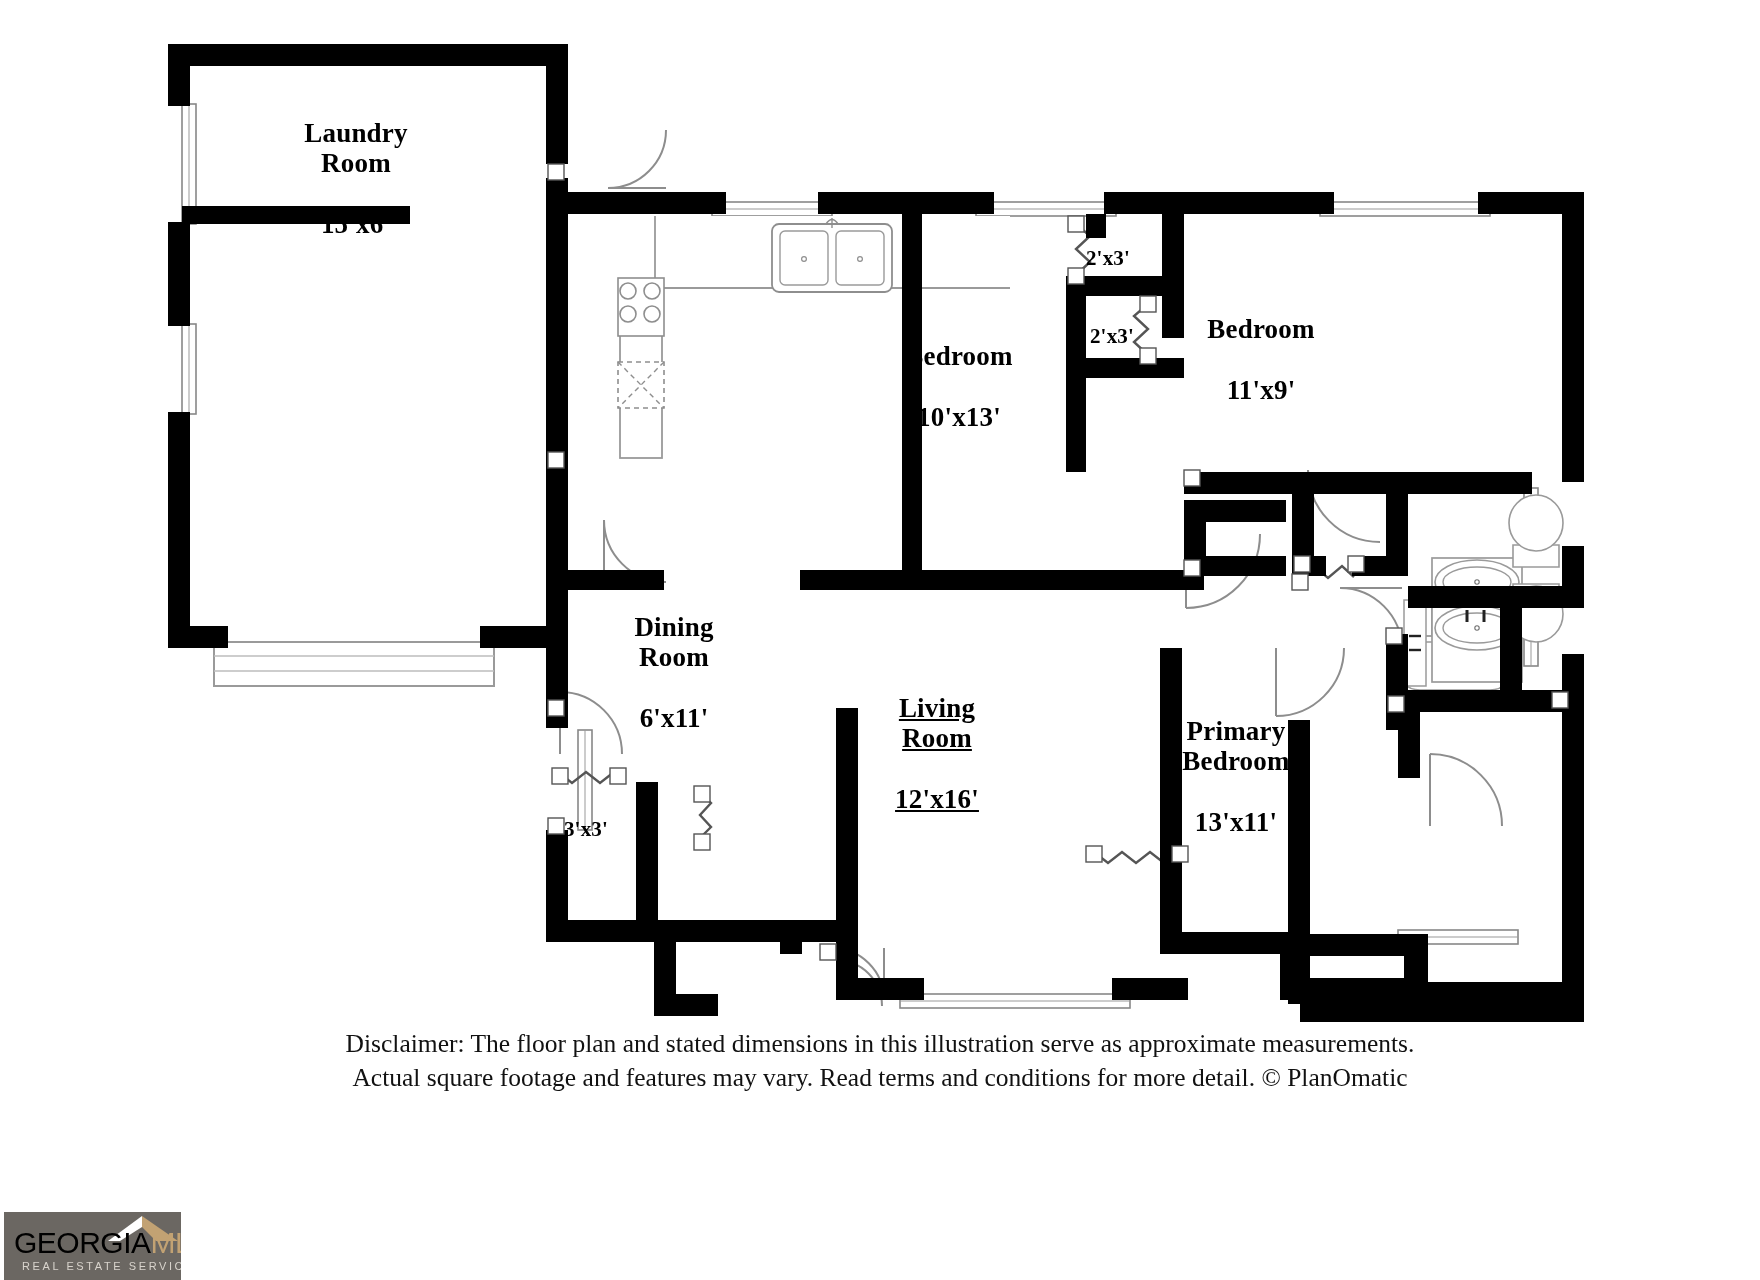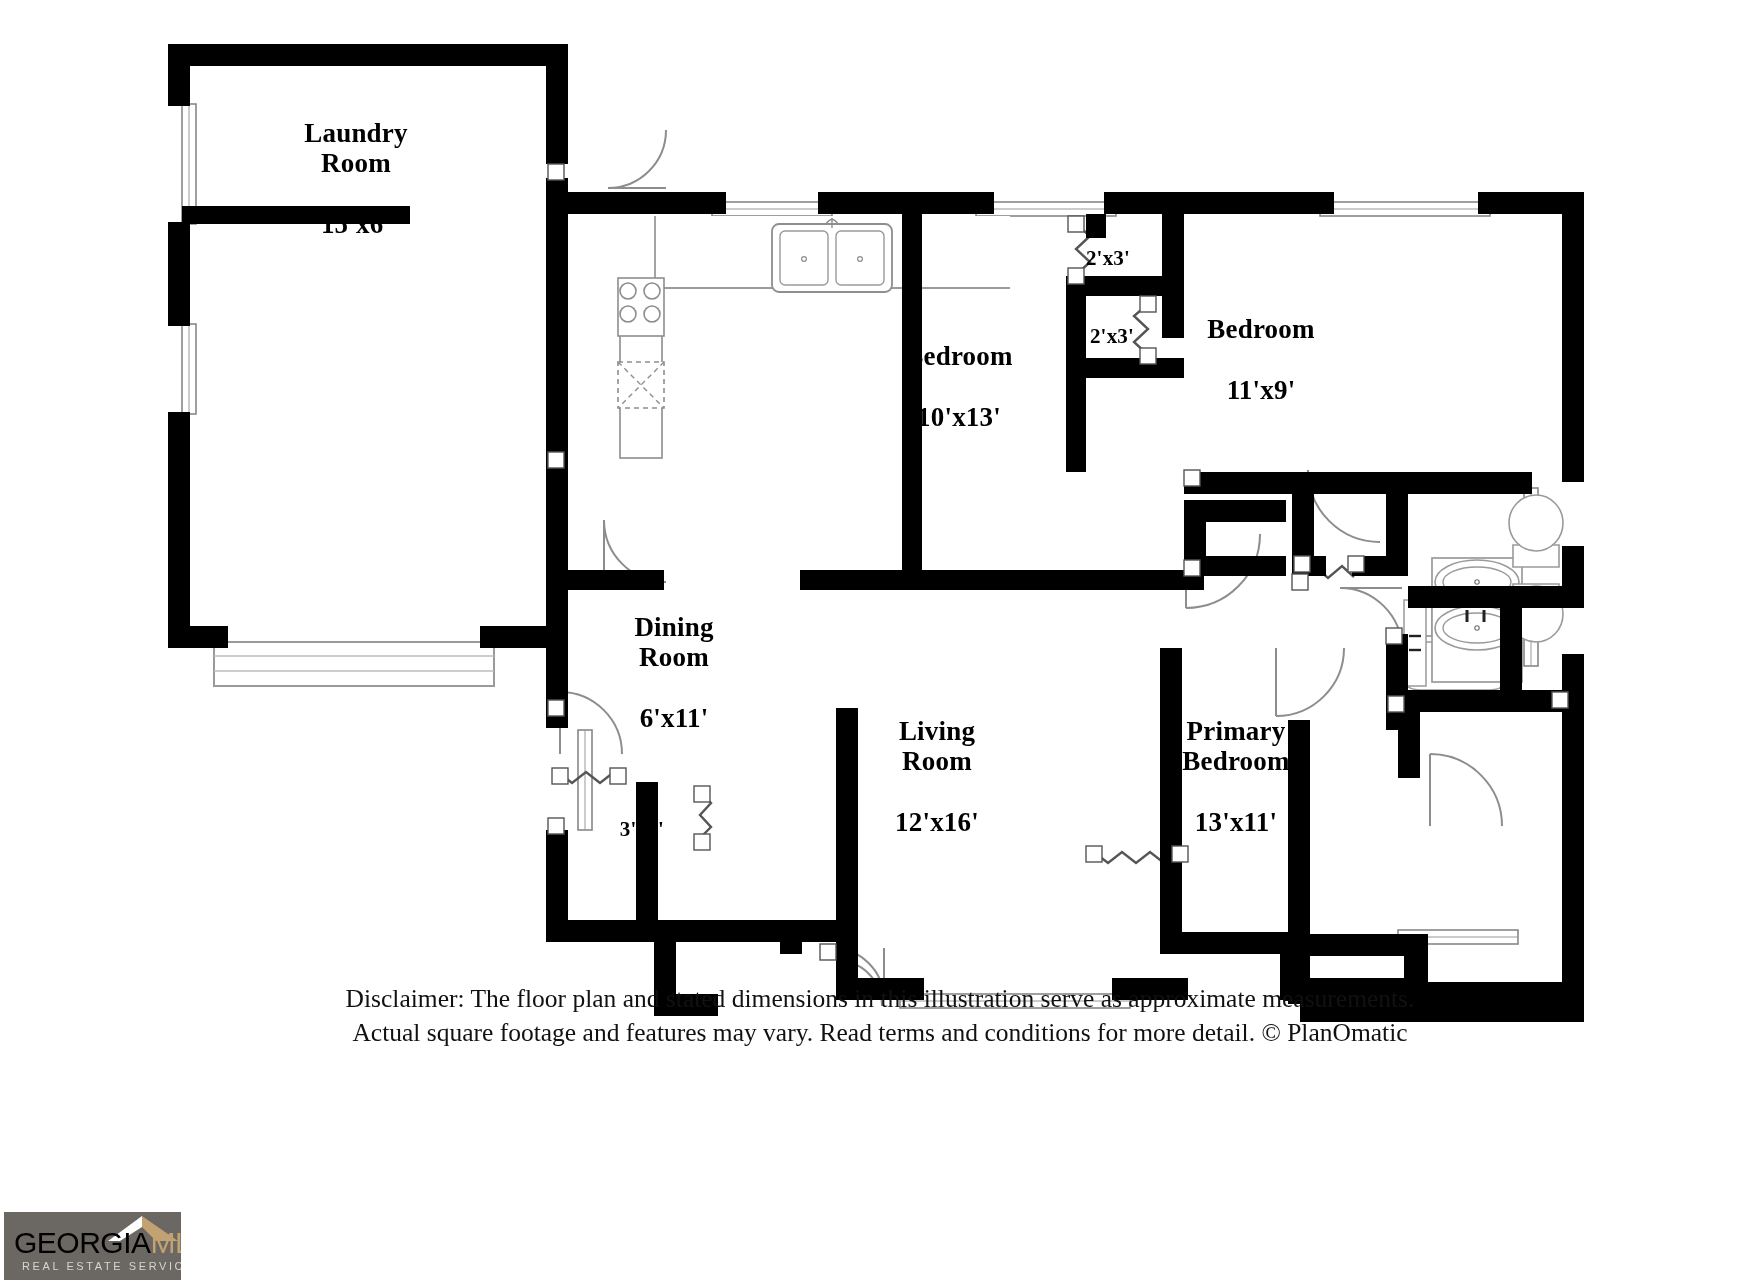--- a/index.html
+++ b/index.html
@@ -415,7 +415,7 @@
     <br><span>6'x11'</span>
   </div>
 
-  <div class="room-label rl-big" style="left:837px; top:686px; width:200px;">
+  <div class="room-label rl-big" style="left:837px; top:663px; width:200px;text-decoration:underline;">
     <span>Living
 Room</span>
     <br><span>12'x16'</span>

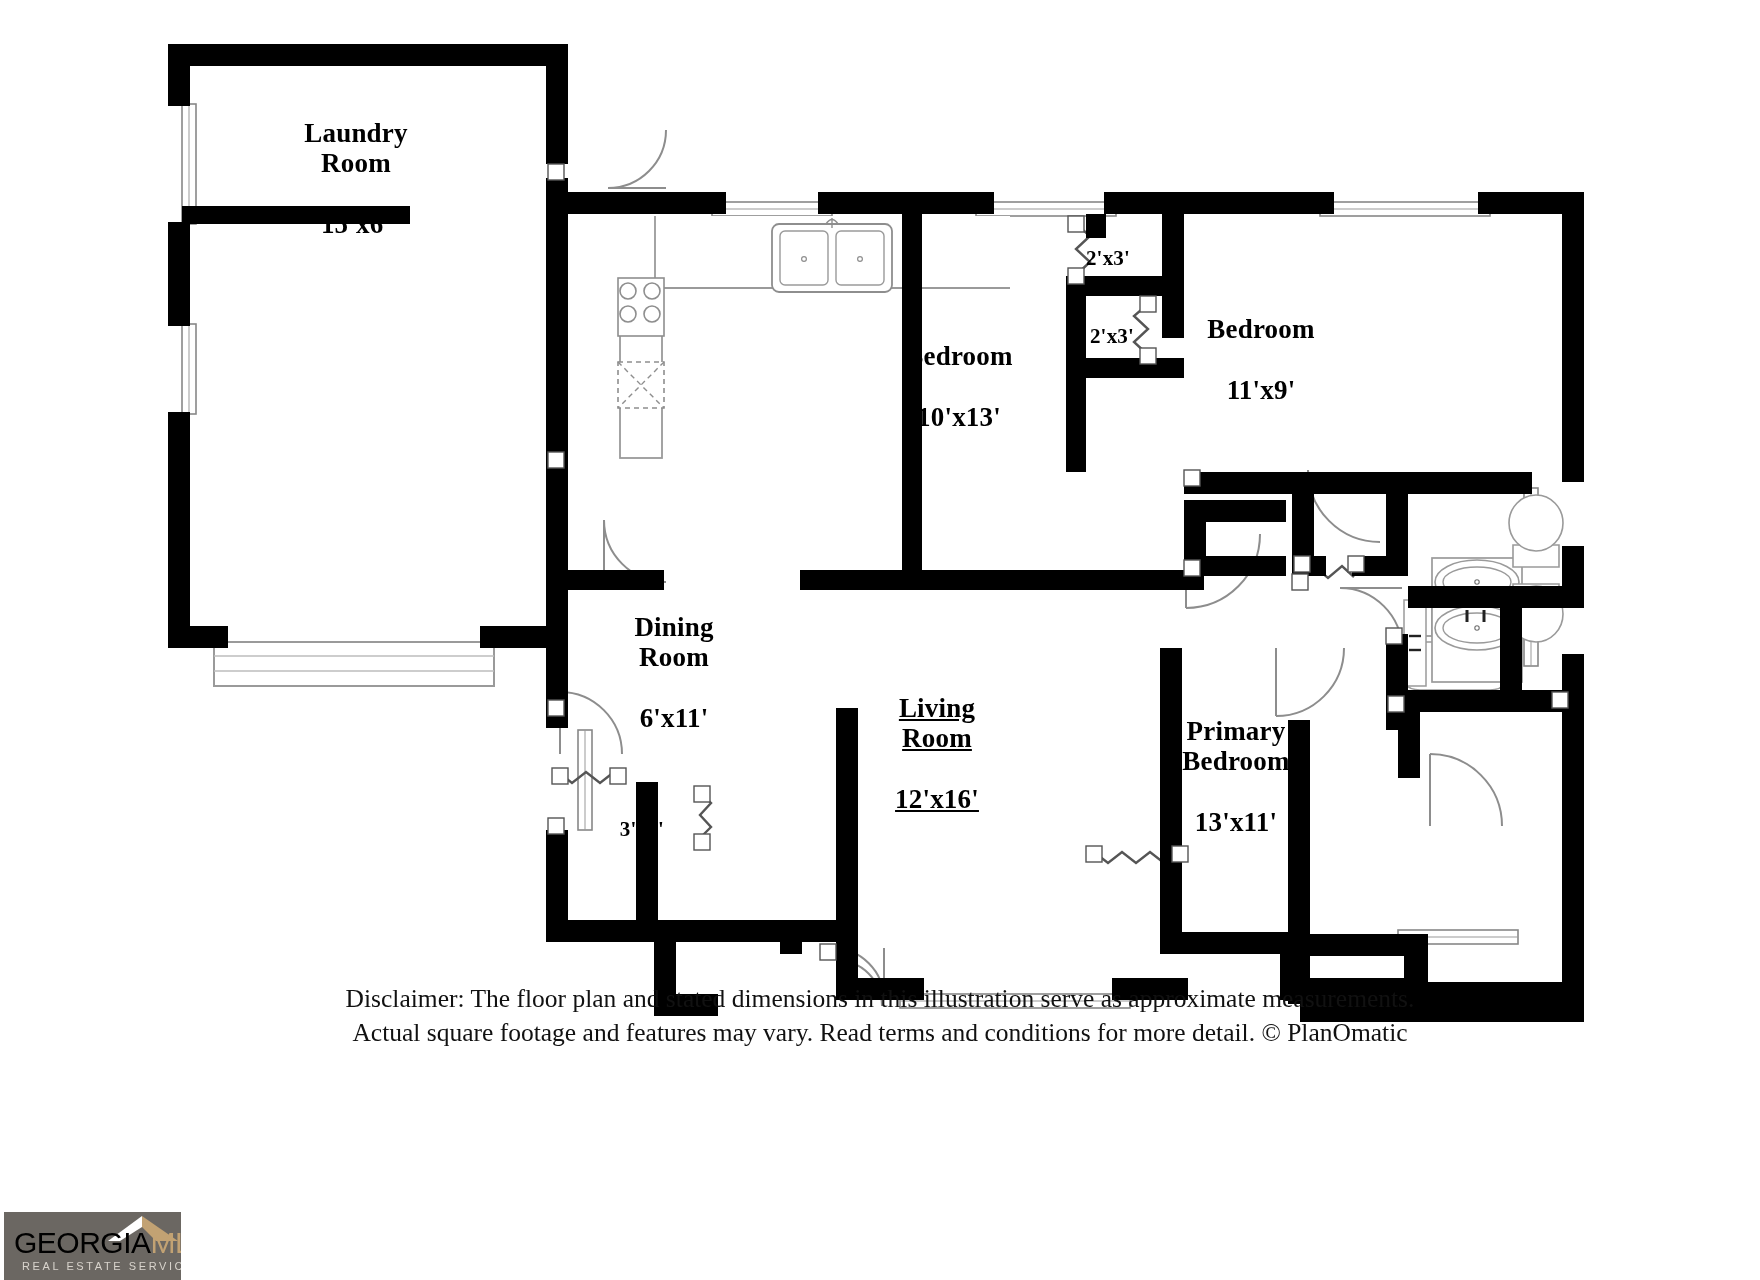--- a/index.html
+++ b/index.html
@@ -427,7 +427,7 @@
     <br><span>13'x11'</span>
   </div>
 
-  <div class="room-label rl-small" style="left:544px; top:794px; width:120px;text-align:right;">
+  <div class="room-label rl-small" style="left:526px; top:794px; width:120px;">
     <span>3'x3'</span>
   </div>
 

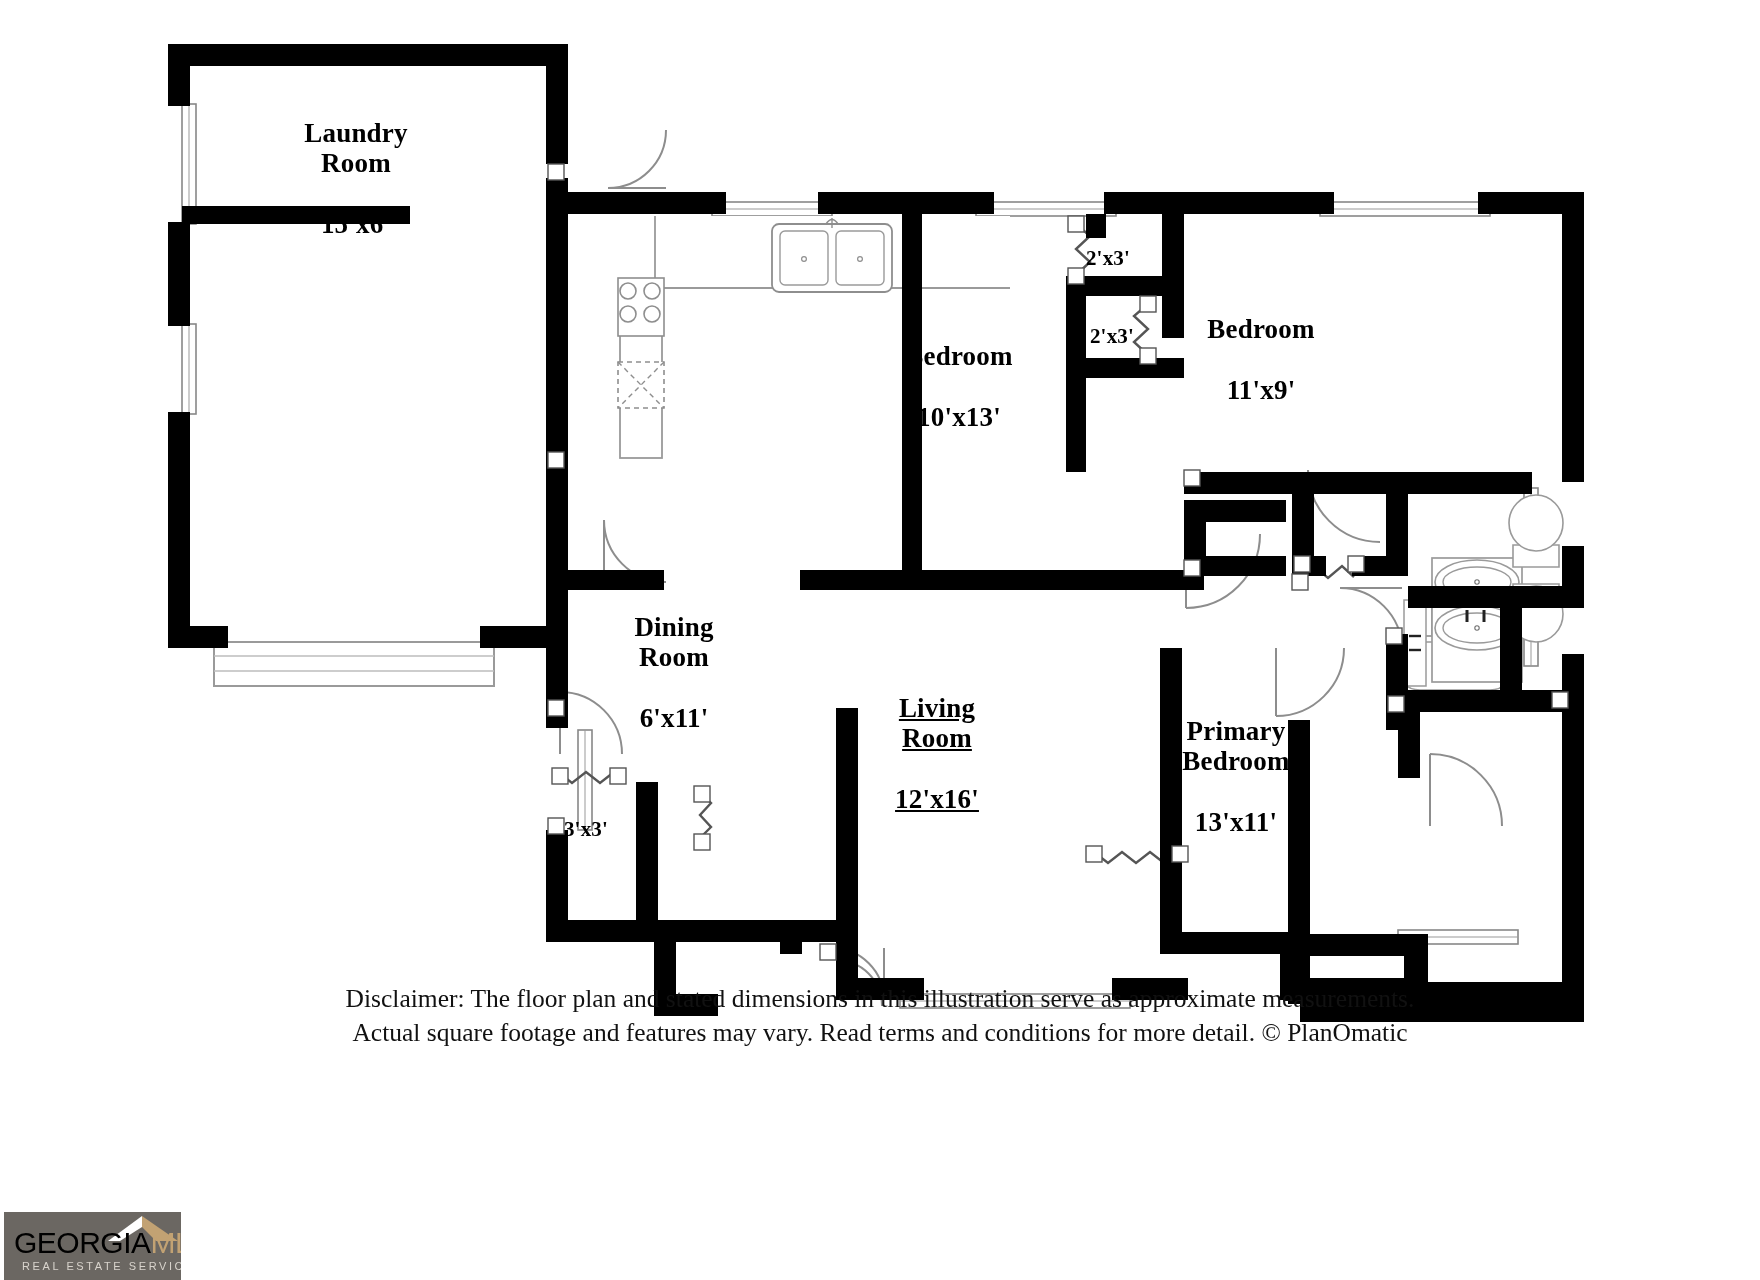--- a/index.html
+++ b/index.html
@@ -434,7 +434,7 @@
 
 </div>
 
-<div class="disclaimer" style="top:982px;font-family:Liberation Serif, serif;">
+<div class="disclaimer" style="top:1027px;font-family:Liberation Serif, serif;">
   <div>Disclaimer: The floor plan and stated dimensions in this illustration serve as approximate measurements.</div>
   <div>Actual square footage and features may vary. Read terms and conditions for more detail. © PlanOmatic</div>
 </div>

